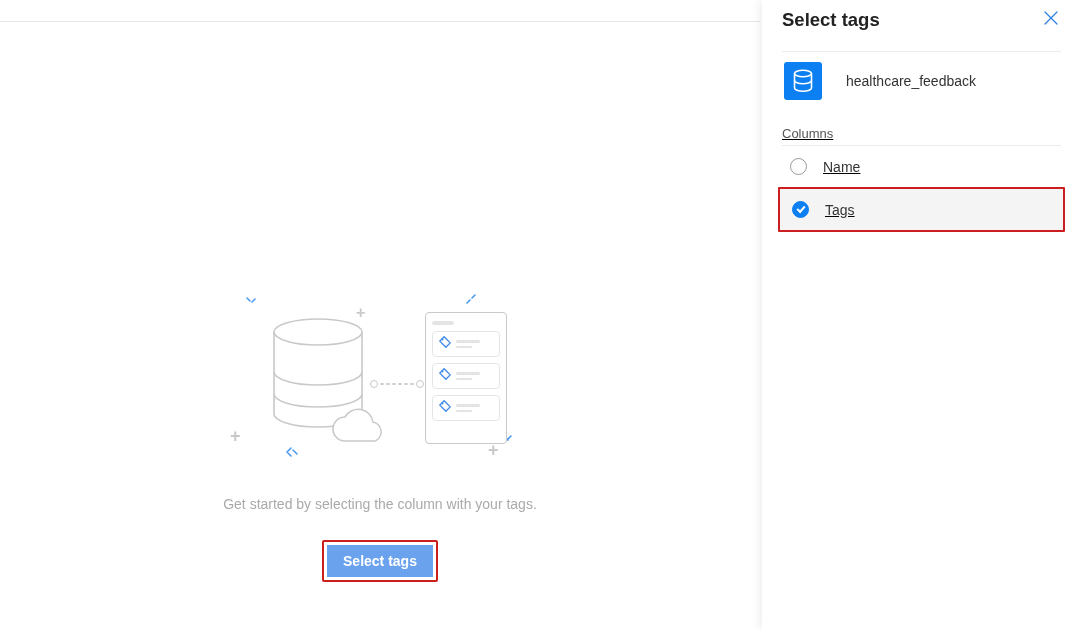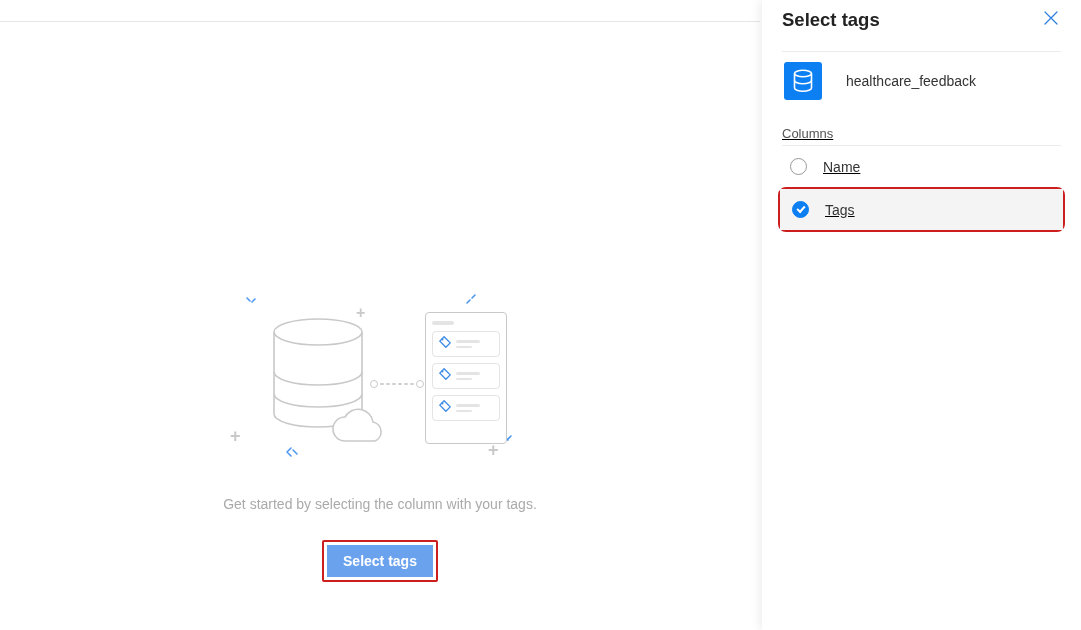--- a/index.html
+++ b/index.html
@@ -216,7 +216,7 @@
     }
     .col-select-box {
       border:2.5px solid #cc1e1e;
-      border-radius:8px;
+      border-radius:1px;
       margin:0 -4px;
       padding:0;
     }

